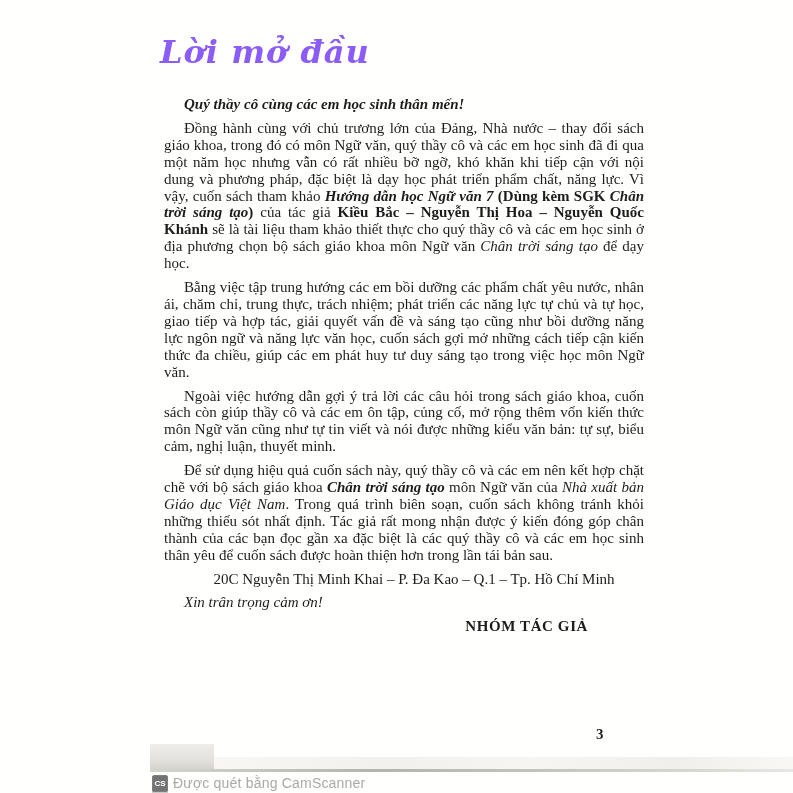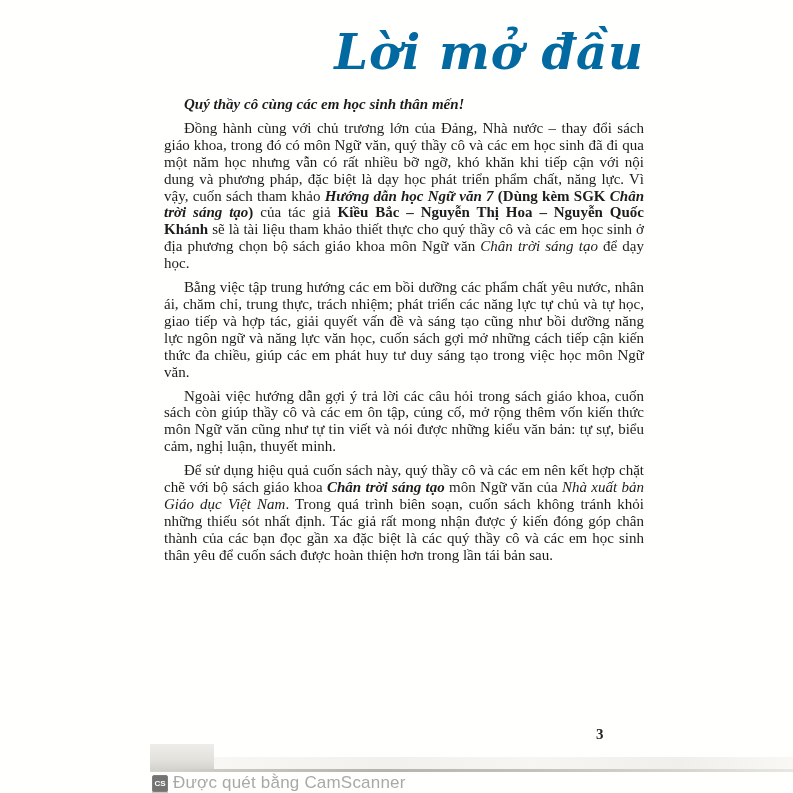--- a/index.html
+++ b/index.html
@@ -11,10 +11,10 @@
   .sheet{position:absolute;inset:0;background:#fffffe;}
   .page-title{
     position:absolute;top:32px;left:160px;width:484px;
-    text-align:right;
+    text-align:left;
     font-family:"DejaVu Serif", serif;
     font-style:italic;font-weight:bold;
-    font-size:48px;line-height:40px;color:#0369a1;
+    font-size:32px;line-height:40px;color:#8b5cf6;
     letter-spacing:1px;
   }
   .content{

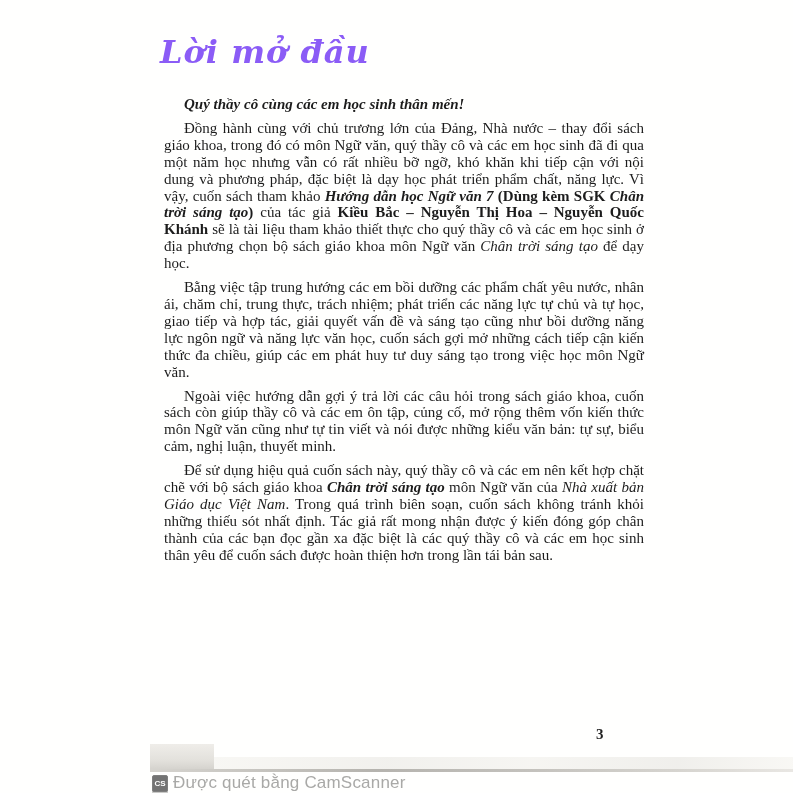--- a/index.html
+++ b/index.html
@@ -85,6 +85,7 @@
     <p class="body-par"><span>Để sử dụng hiệu quả cuốn sách này, quý thầy cô và các em nên kết hợp chặt chẽ với bộ sách giáo khoa </span><span class="bi">Chân trời sáng tạo</span><span> môn Ngữ văn của </span><span class="i">Nhà xuất bản Giáo dục Việt Nam</span><span>. Trong quá trình biên soạn, cuốn sách không tránh khỏi những thiếu sót nhất định. Tác giả rất mong nhận được ý kiến đóng góp chân thành của các bạn đọc gần xa đặc biệt là các quý thầy cô và các em học sinh thân yêu để cuốn sách được hoàn thiện hơn trong lần tái bản sau.</span></p>
 
 
+    <p class="address-line">20C Nguyễn Thị Minh Khai – P. Đa Kao – Q.1 – Tp. Hồ Chí Minh</p>
 
 
 

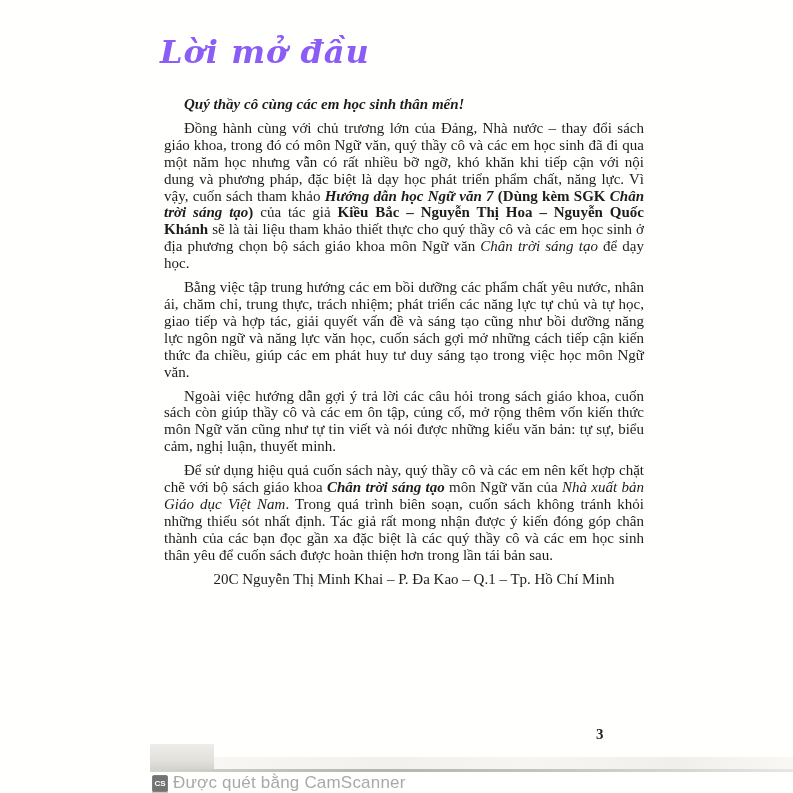--- a/index.html
+++ b/index.html
@@ -88,6 +88,7 @@
     <p class="address-line">20C Nguyễn Thị Minh Khai – P. Đa Kao – Q.1 – Tp. Hồ Chí Minh</p>
 
 
+    <p class="closing">Xin trân trọng cảm ơn!</p>
 
 
   </div>

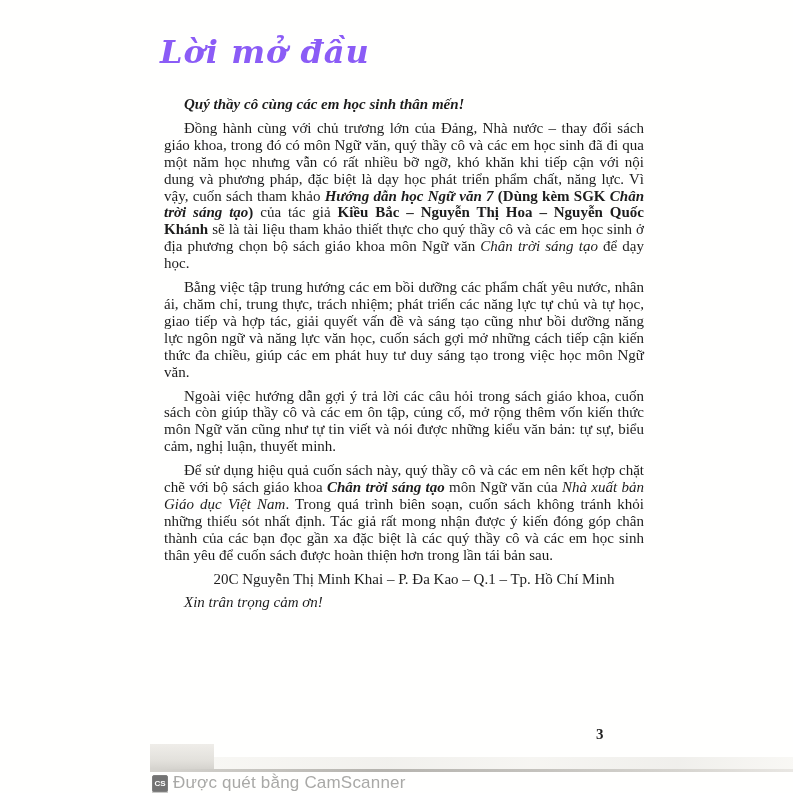--- a/index.html
+++ b/index.html
@@ -90,6 +90,7 @@
 
     <p class="closing">Xin trân trọng cảm ơn!</p>
 
+    <p class="signature">NHÓM TÁC GIẢ</p>
 
   </div>
 

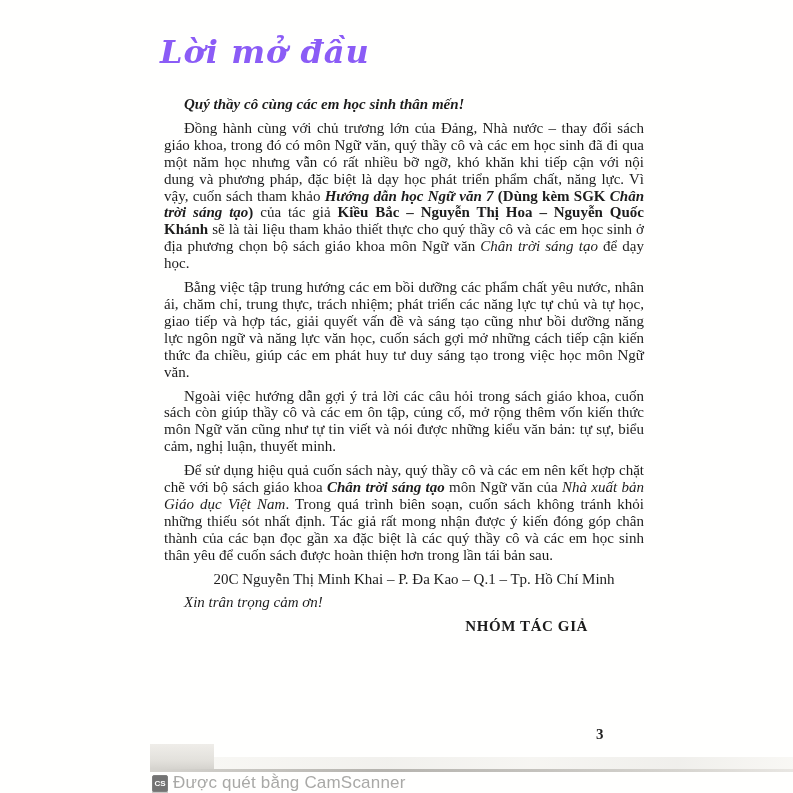--- a/index.html
+++ b/index.html
@@ -63,7 +63,7 @@
     display:flex;align-items:center;justify-content:center;
     box-shadow:0 2px 0 #c9c9c7;
   }
-  .cs-text{font-size:17px;color:#a9a9a7;letter-spacing:0.2px;}
+  .cs-text{font-size:14px;color:#a9a9a7;letter-spacing:0.2px;}
 </style>
 </head>
 <body>

